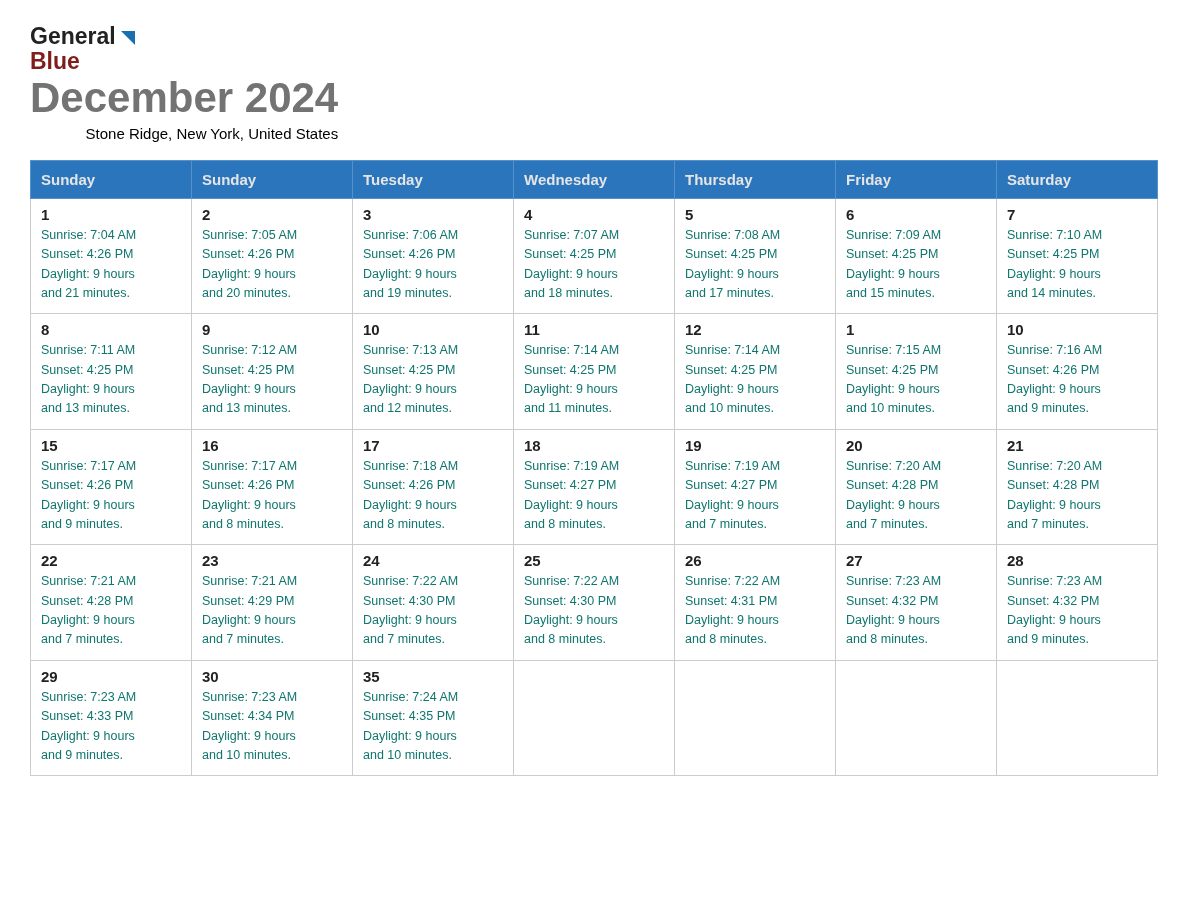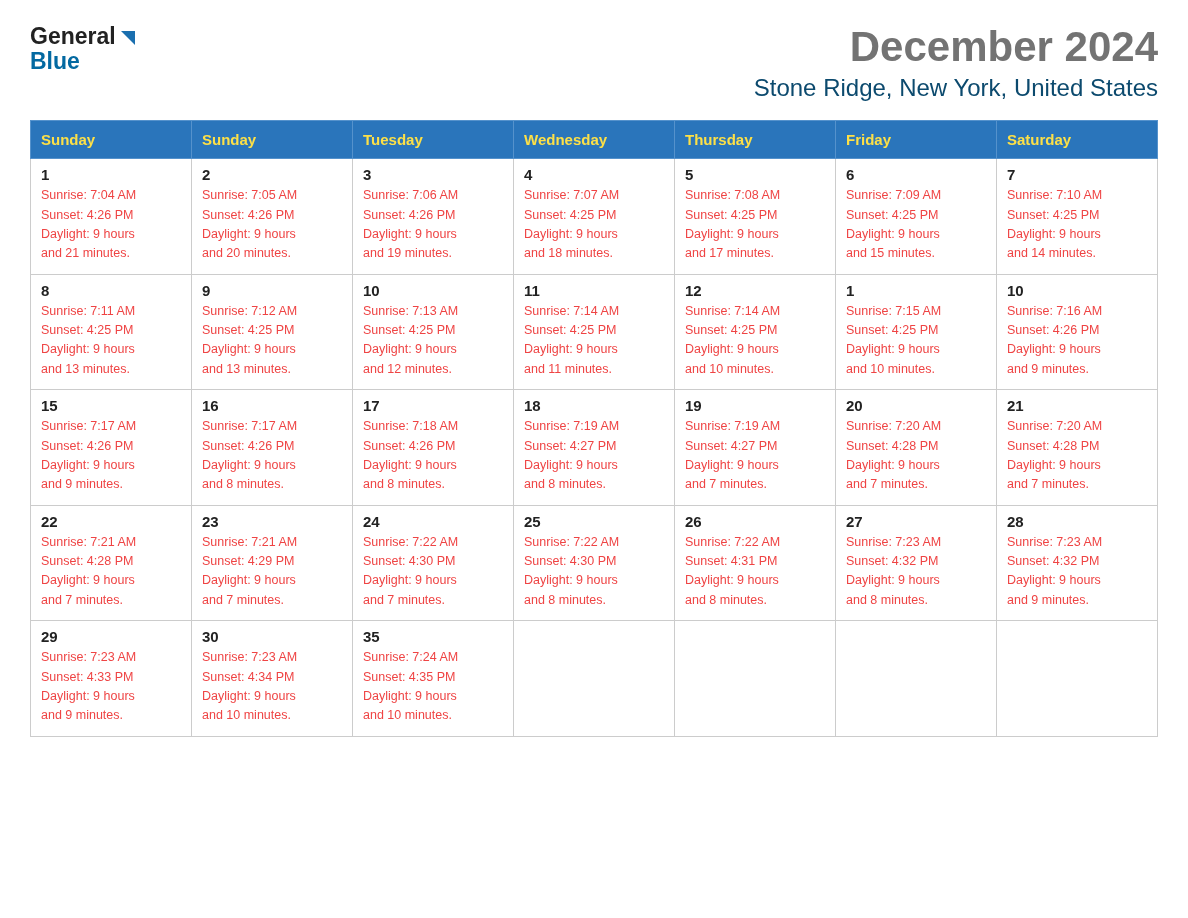--- a/index.html
+++ b/index.html
@@ -16,6 +16,7 @@
       align-items: flex-start;
       justify-content: space-between;
       margin-bottom: 18px;
+      flex-direction: column;
     }
     .logo {
       display: flex;

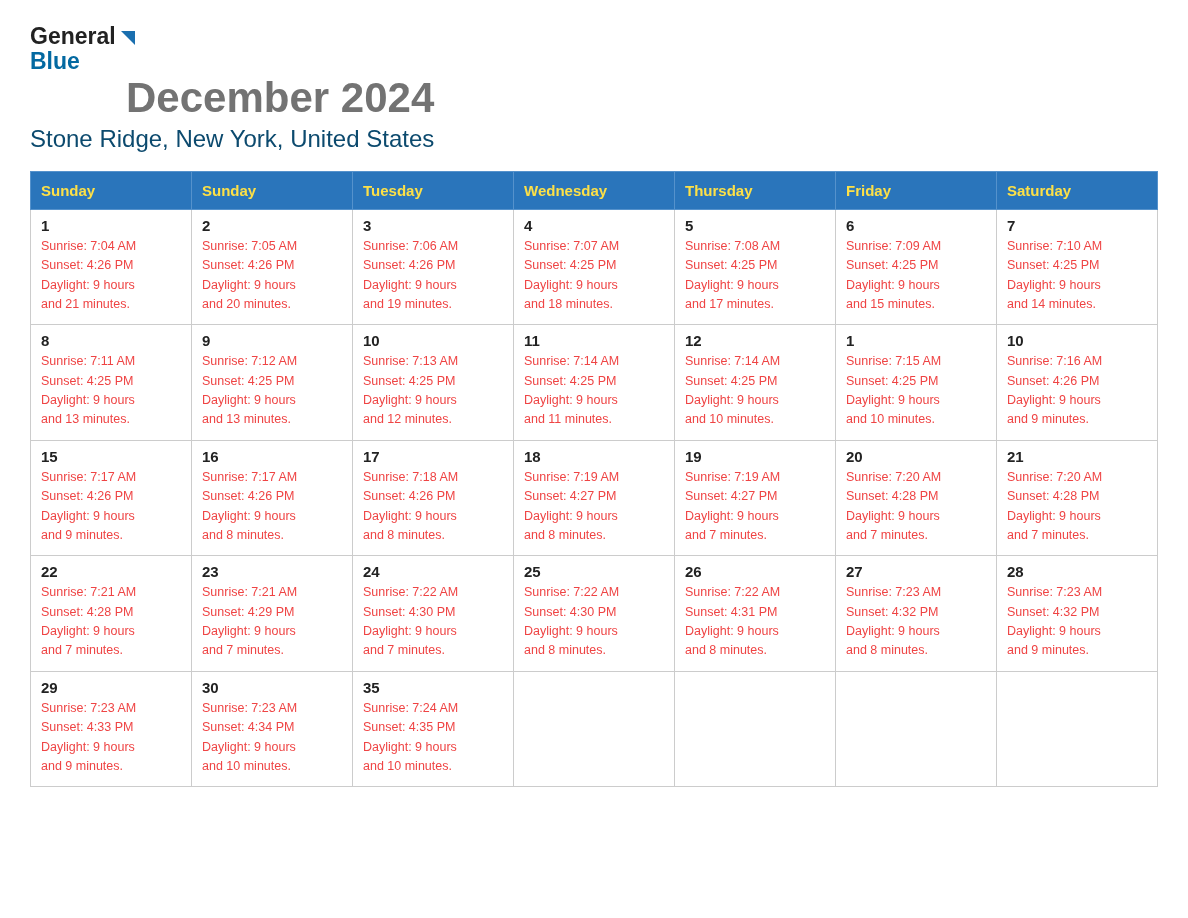--- a/index.html
+++ b/index.html
@@ -99,7 +99,7 @@
         </svg>
       </div>
       <div>
-        <span style="font-size:23px;font-weight:bold;color:#0369a1;font-family:Arial,sans-serif;margin-left:0px;">Blue</span>
+        <span style="font-size:23px;font-weight:bold;color:#7f1d1d;font-family:Arial,sans-serif;margin-left:0px;">Blue</span>
       </div>
     </div>
   </div>

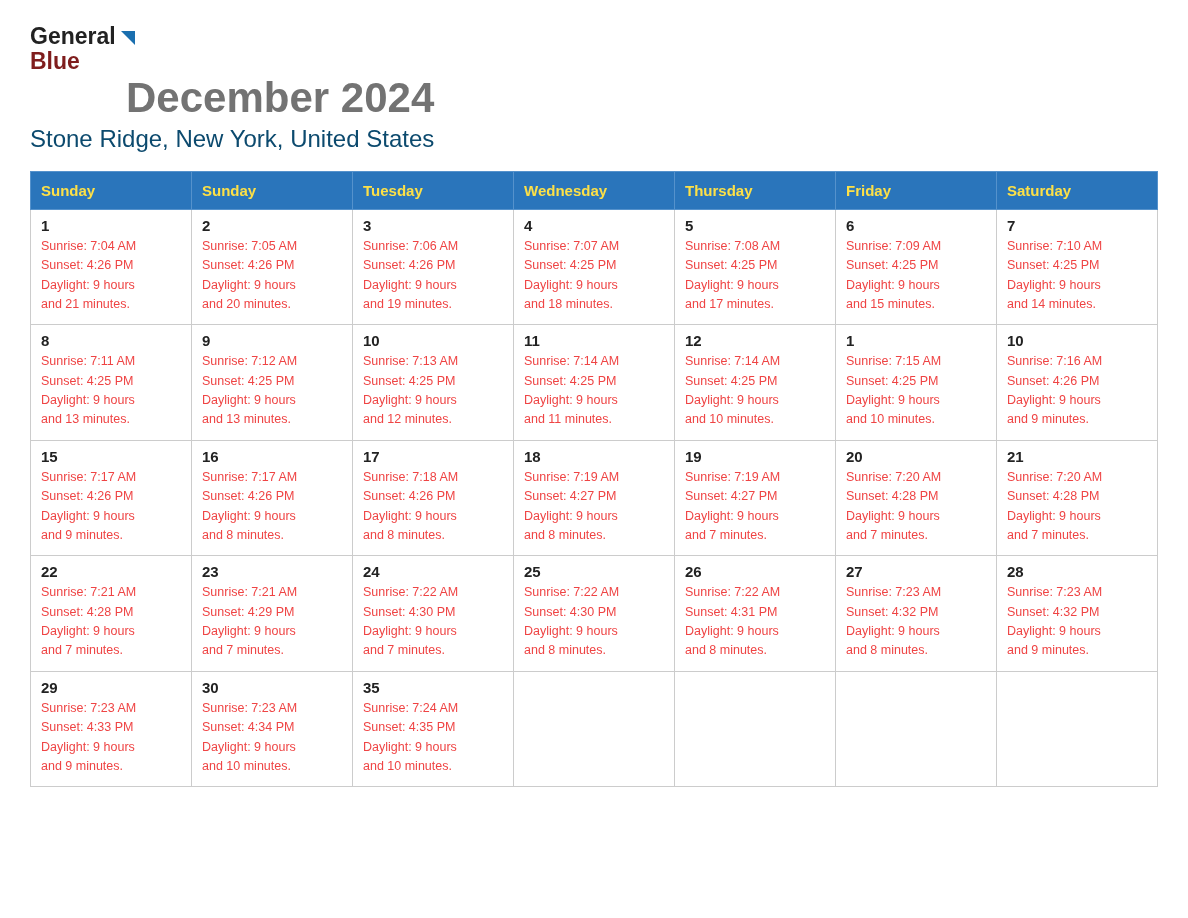--- a/index.html
+++ b/index.html
@@ -33,9 +33,9 @@
       line-height: 1.1;
     }
     .title-block h2 {
-      font-size: 24px;
+      font-size: 15px;
       font-weight: normal;
-      color: #0c4a6e;
+      color: #000000;
       margin-top: 4px;
     }
     .calendar {

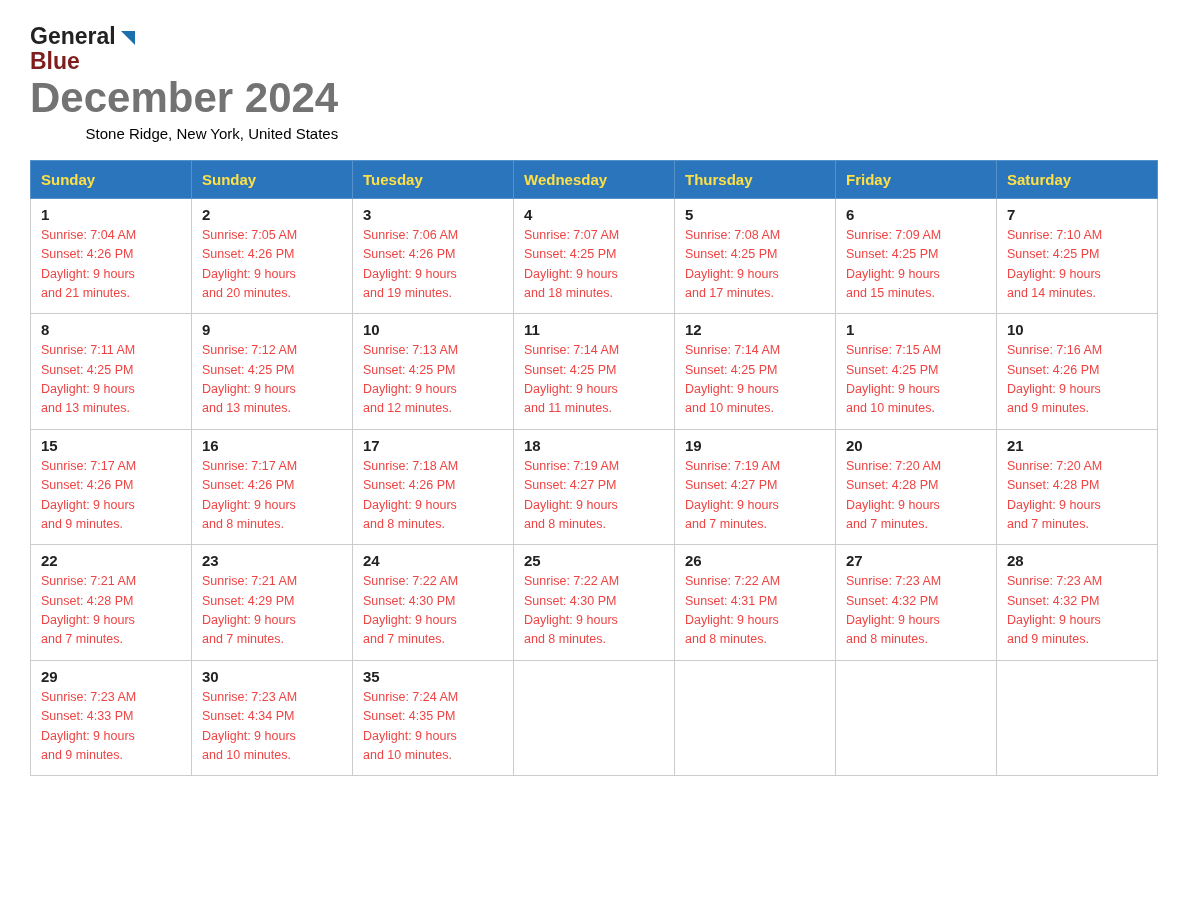--- a/index.html
+++ b/index.html
@@ -45,7 +45,7 @@
     }
     .calendar thead tr th {
       background-color: #2a75bb;
-      color: #fde047;
+      color: #e5e5e5;
       font-size: 15px;
       font-weight: bold;
       padding: 10px 10px;

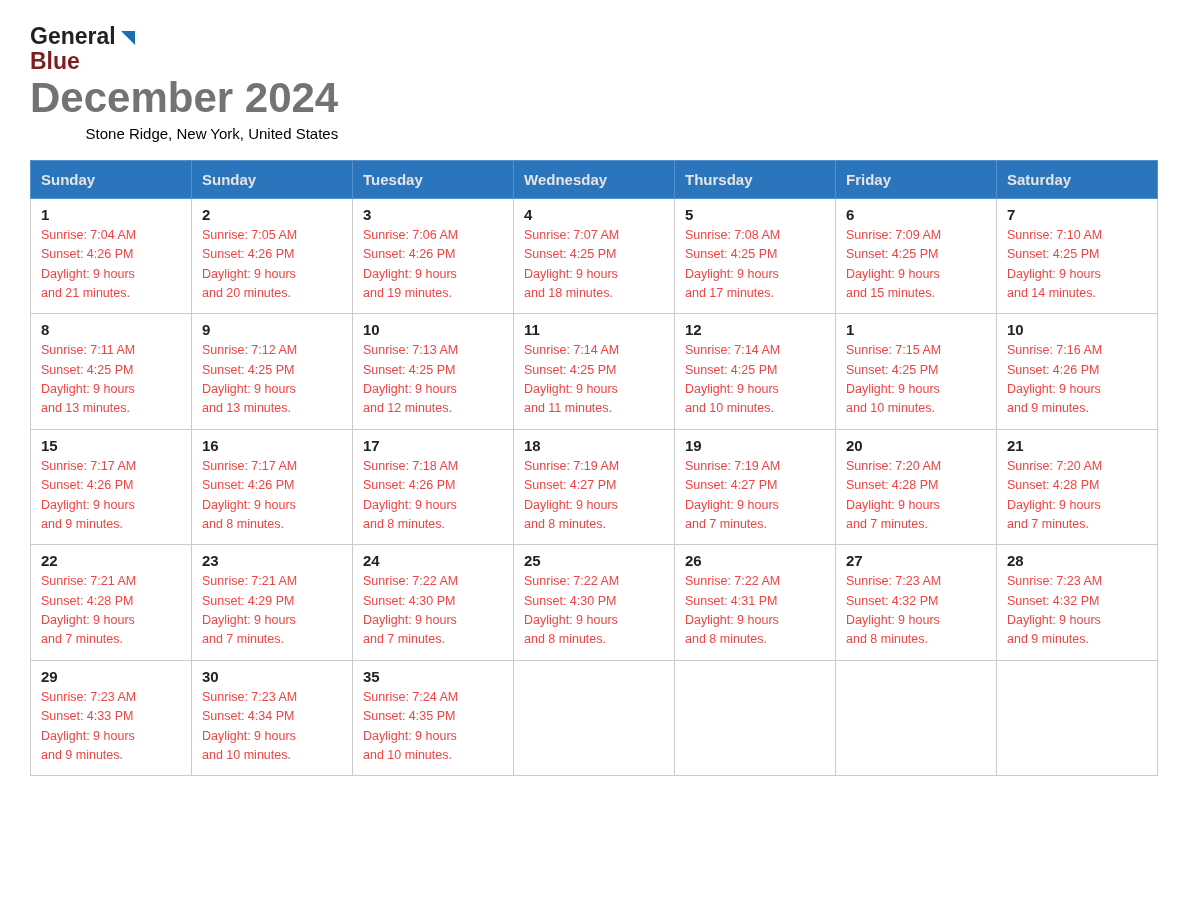--- a/index.html
+++ b/index.html
@@ -71,7 +71,7 @@
     .day-info {
       font-size: 12.5px;
       line-height: 1.55;
-      color: #ef4444;
+      color: #0f766e;
     }
     .empty-cell {
       background: #fff;

